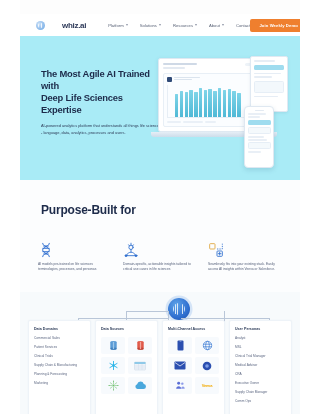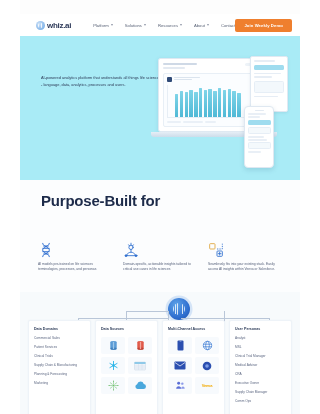--- a/index.html
+++ b/index.html
@@ -21,7 +21,7 @@
     position: absolute; left: 20px; top: 14px; width: 280px; height: 22px;
     background: #ffffff; display: flex; align-items: center; z-index: 30;
   }
-  .logo { display: flex; align-items: center; gap: 2px; margin-left: 16px; }
+  .logo { display: flex; align-items: center; gap: 17px; margin-left: 16px; }
   .logo-mark { width: 9px; height: 9px; border-radius: 50%;
     background: radial-gradient(circle at 35% 35%, #cfe3f7 0%, #9dc4ee 45%, #6aa7e4 100%);
     position: relative; }

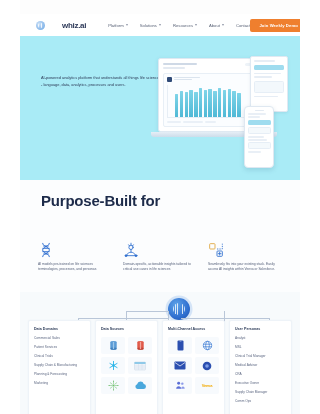--- a/index.html
+++ b/index.html
@@ -157,6 +157,10 @@
 
   <div class="hero">
     <div class="hero-copy">
+      <div class="hero-h1">
+        <span>The Most Agile AI Trained with</span><br>
+        <span>Deep Life Sciences Expertise</span>
+      </div>
       <div class="hero-p">AI-powered analytics platform that understands all things life sciences - language, data, analytics, processes and users.</div>
     </div>
 

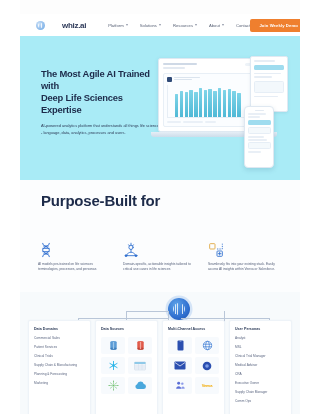--- a/index.html
+++ b/index.html
@@ -92,7 +92,7 @@
 
   
   .purpose { position:absolute; left: 20px; top: 180px; width: 280px; height: 112px; background:#fcfdfe; }
-  .ph-title { position:absolute; left:21px; top:15px; font-size:15px; line-height:11.5px;
+  .ph-title { position:absolute; left:21px; top:25px; font-size:12px; line-height:11.5px;
     font-weight:700; color:#1d2b4a; letter-spacing:-0.2px; }
   .features { position:absolute; left:18px; top:62px; width:246px; display:flex; gap:10px; }
   .feature { width: 75px; }

